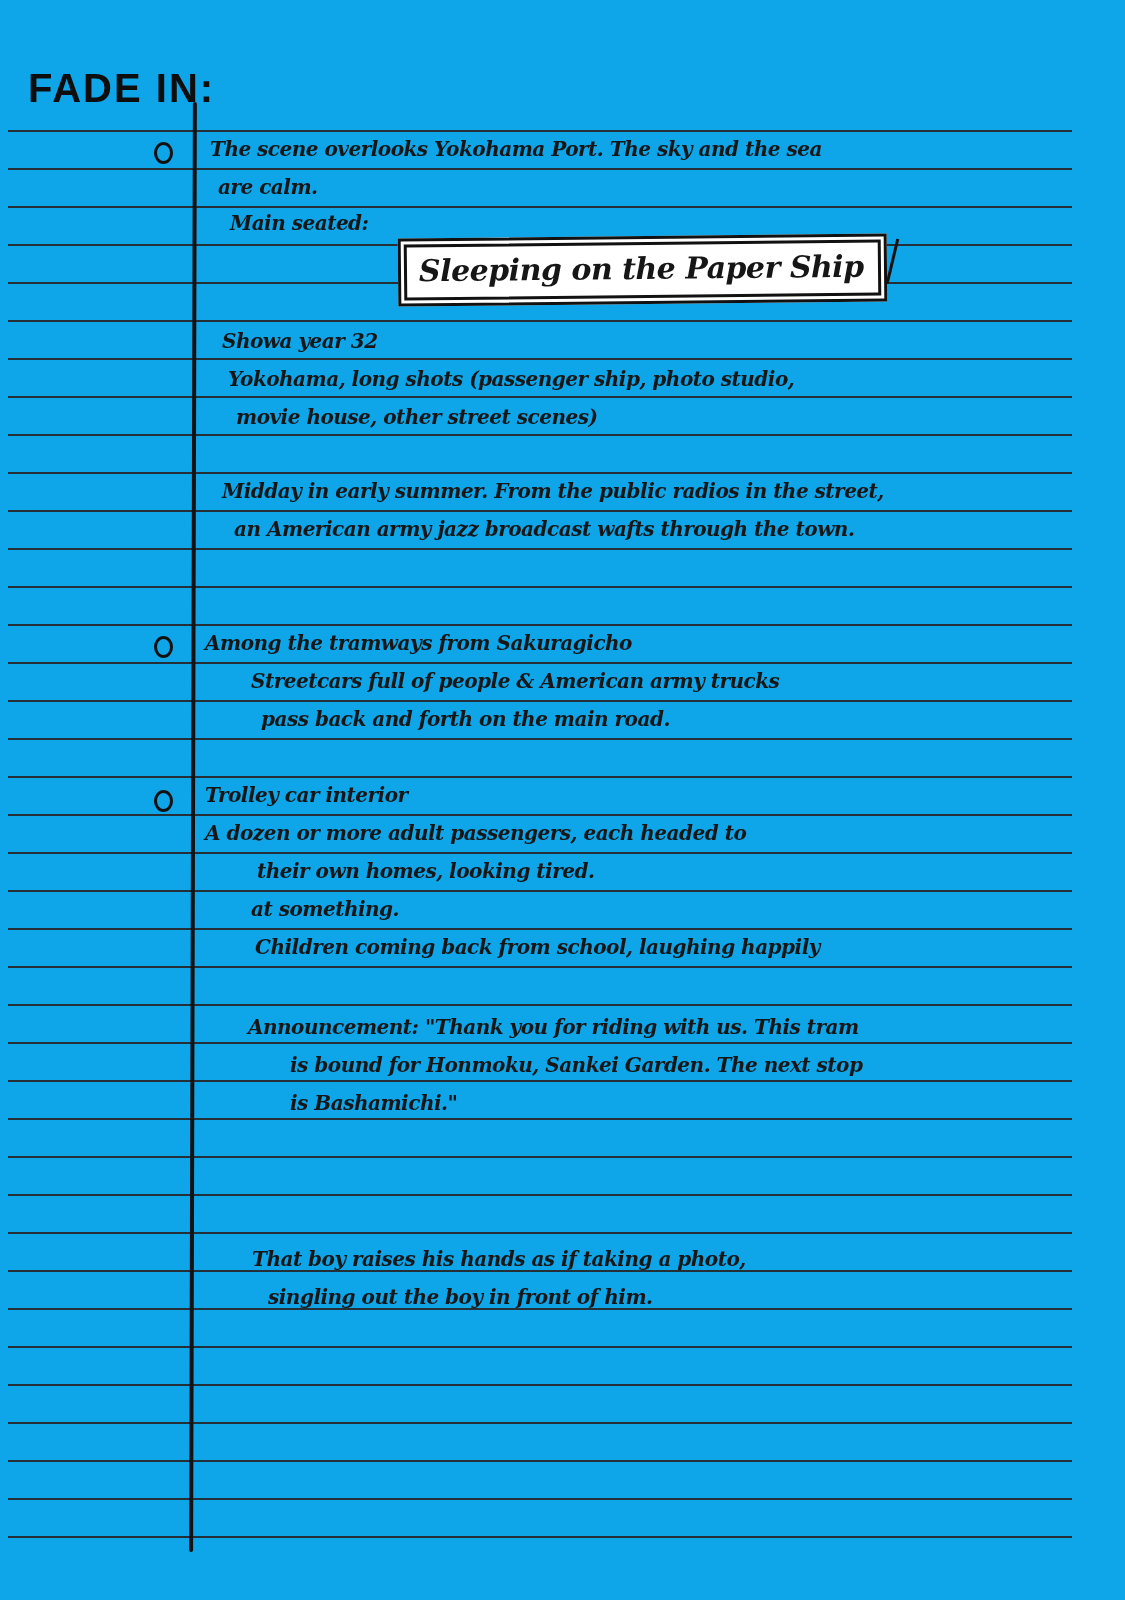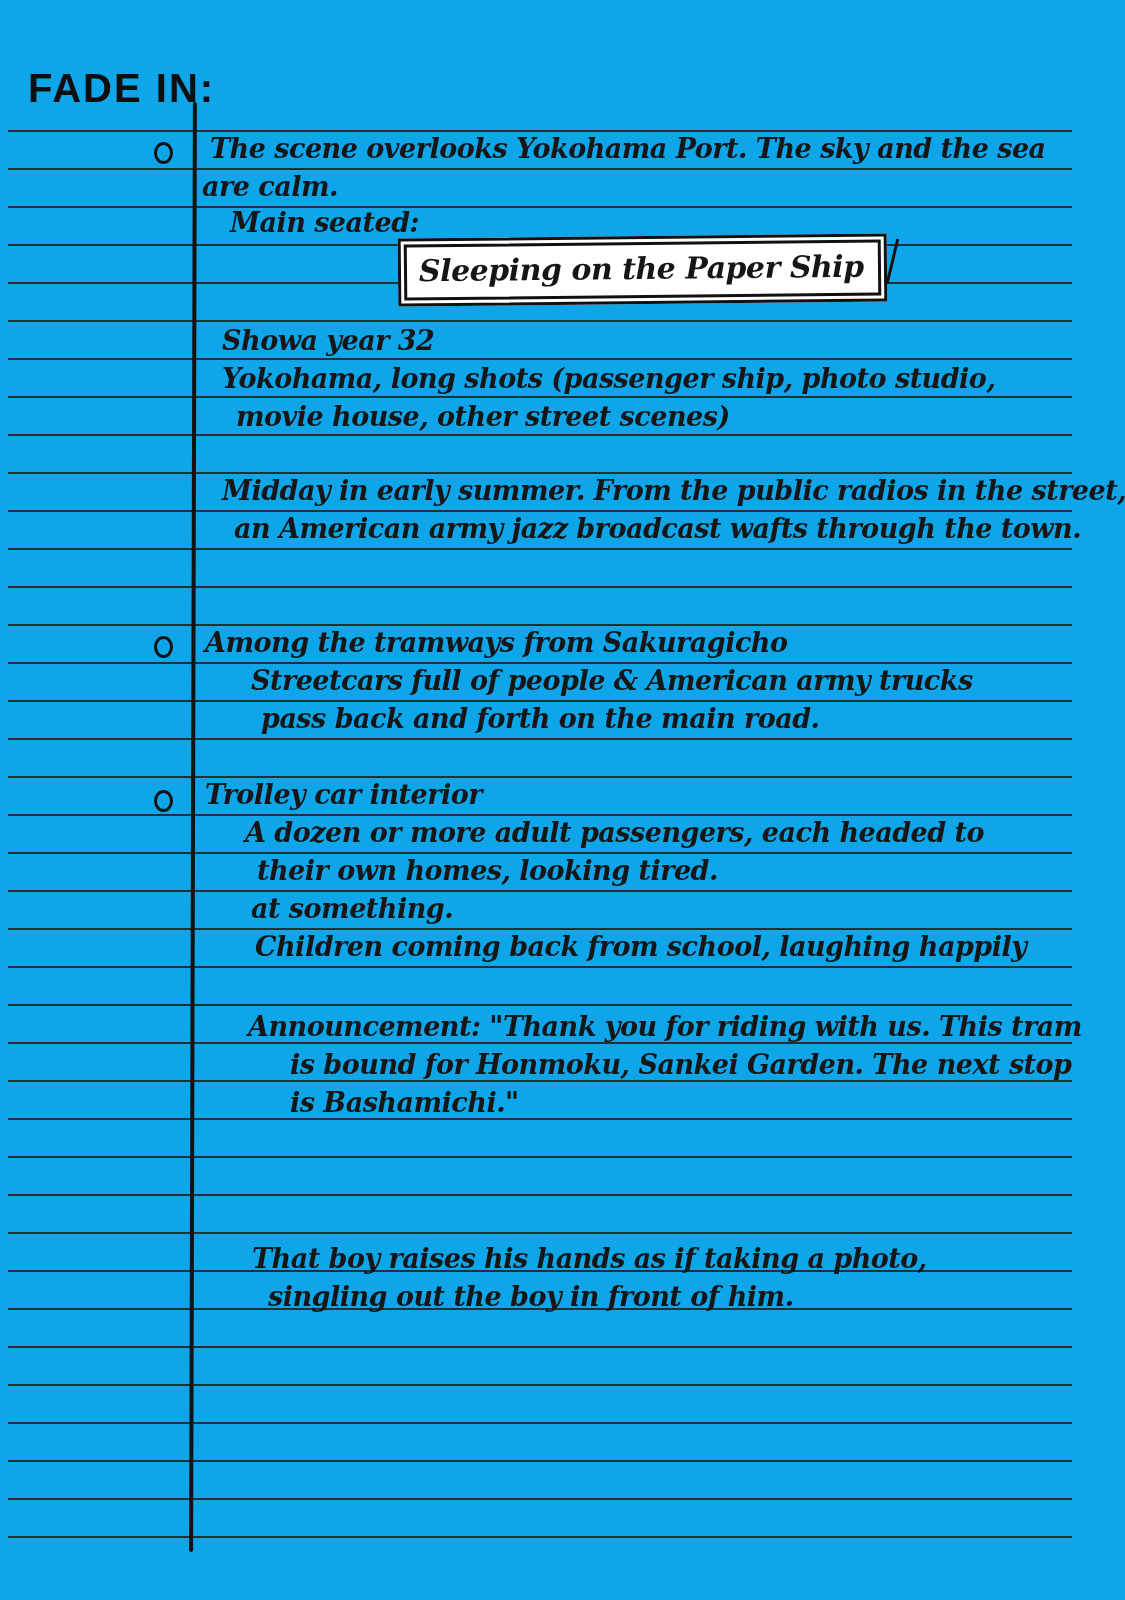--- a/index.html
+++ b/index.html
@@ -41,7 +41,7 @@
     font-family:"DejaVu Serif", serif;
     font-style:italic;
     font-weight:600;
-    font-size:27px;
+    font-size:20px;
     letter-spacing:-0.5px;
     white-space:nowrap;
     height:38px;line-height:38px;

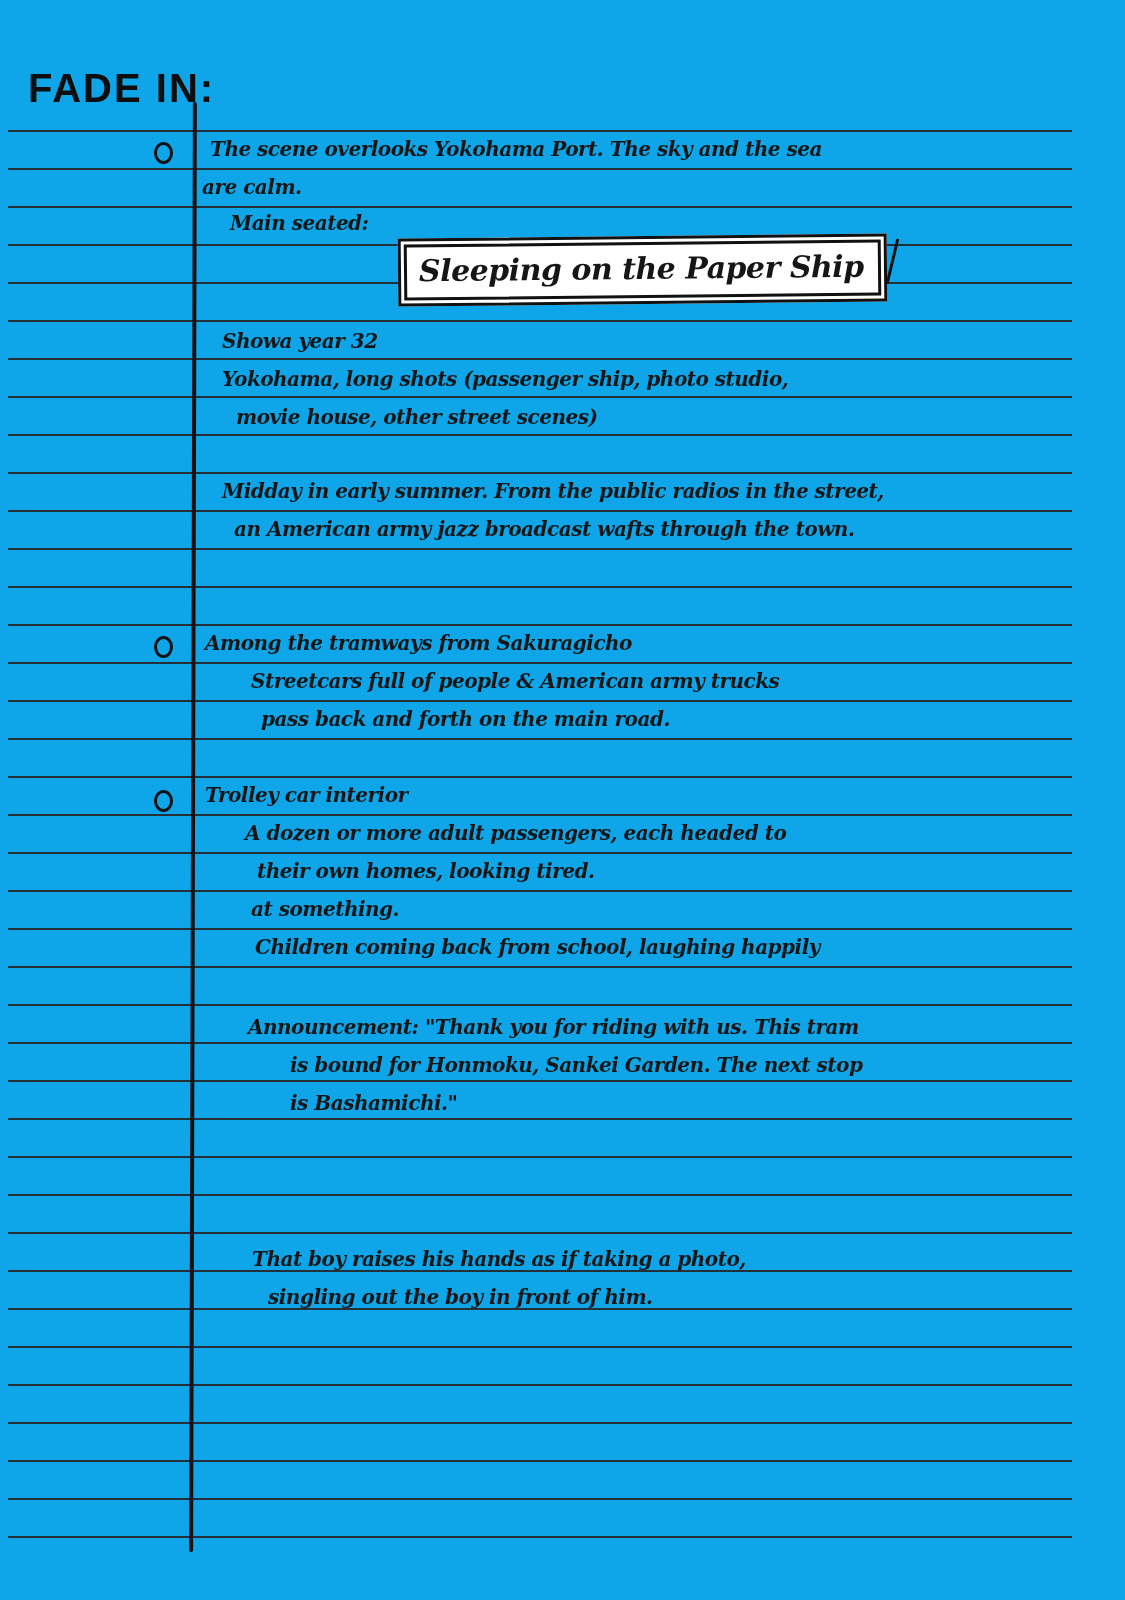--- a/index.html
+++ b/index.html
@@ -94,7 +94,7 @@
   <span class="bullet" style="left:154px;top:142px"></span>
   <div class="block" style="left:202px;top:130px">
     <div class="hw" style="margin-left:8px">The scene overlooks Yokohama Port. The sky and the sea</div>
-    <div class="hw" style="margin-left:0">are calm.</div>
+    <div class="hw" style="margin-left:16px">are calm.</div>
   </div>
 
   <div class="hw main-title-label">Main seated:</div>

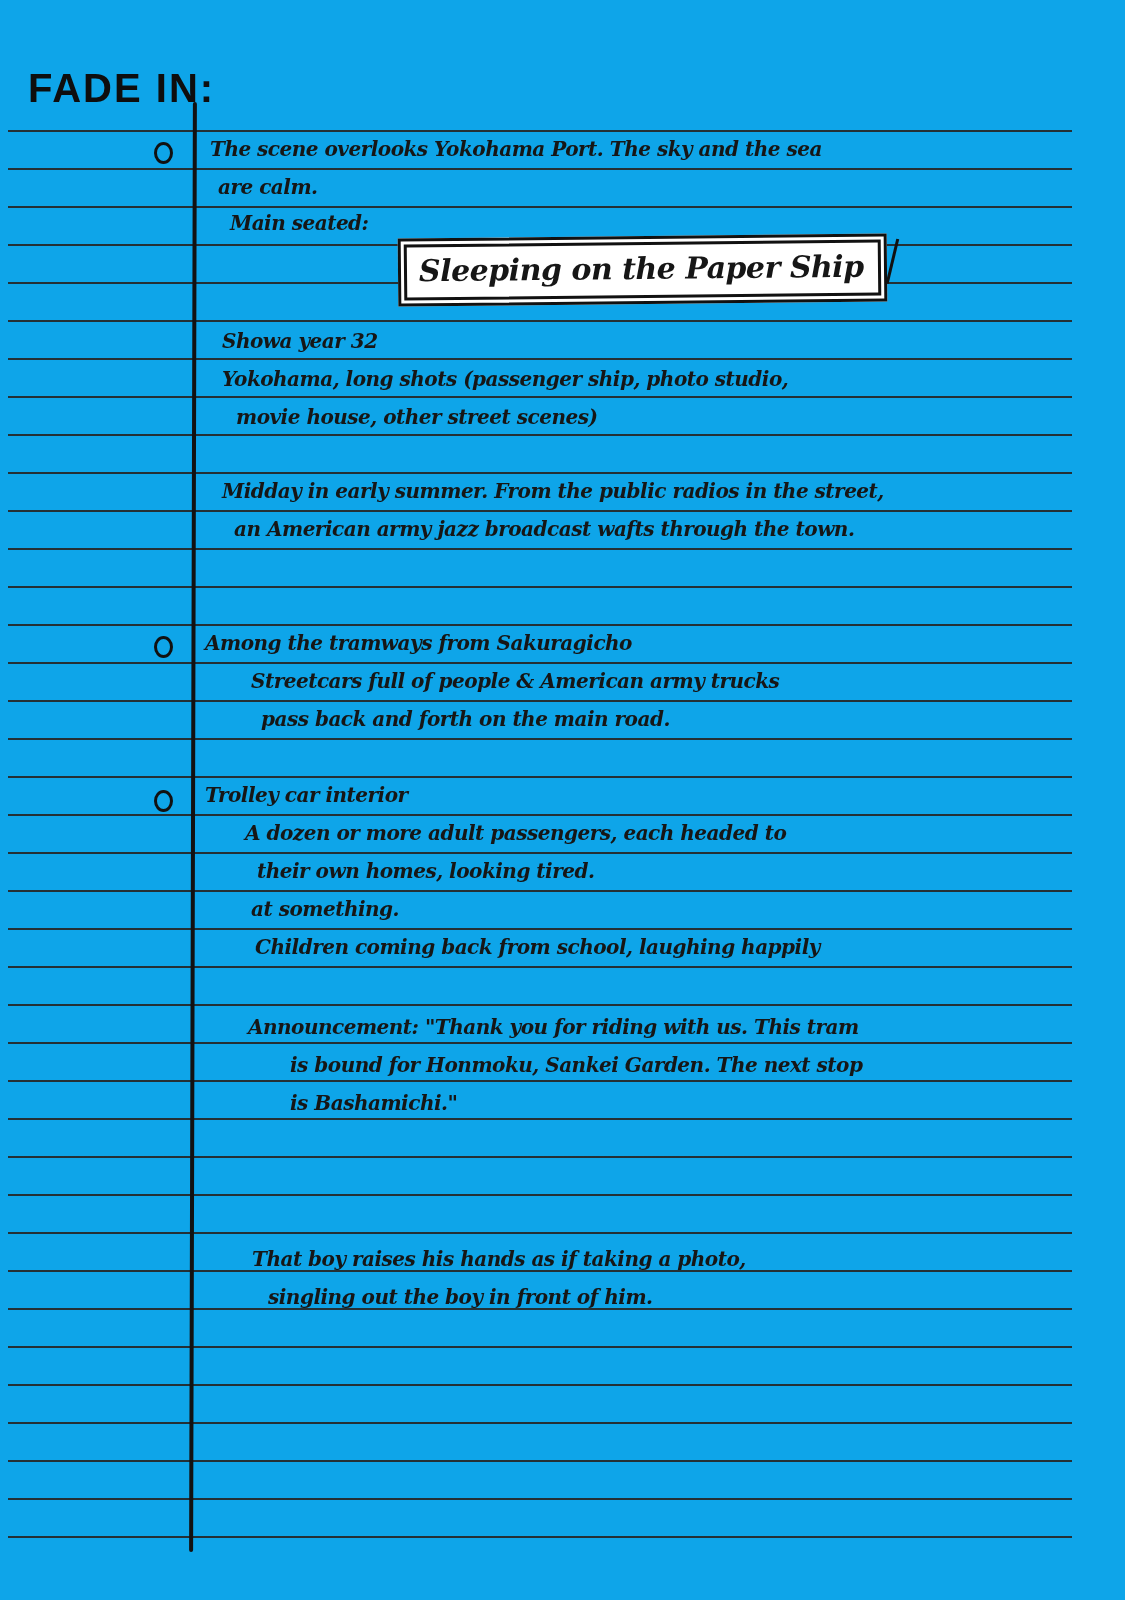--- a/index.html
+++ b/index.html
@@ -107,7 +107,7 @@
 
   <div class="block" style="left:222px;top:322px">
     <div class="hw" style="margin-left:0">Showa year 32</div>
-    <div class="hw" style="">Yokohama, long shots (passenger ship, photo studio,</div>
+    <div class="hw" style="margin-left:6px">Yokohama, long shots (passenger ship, photo studio,</div>
     <div class="hw" style="margin-left:14px">movie house, other street scenes)</div>
   </div>
 

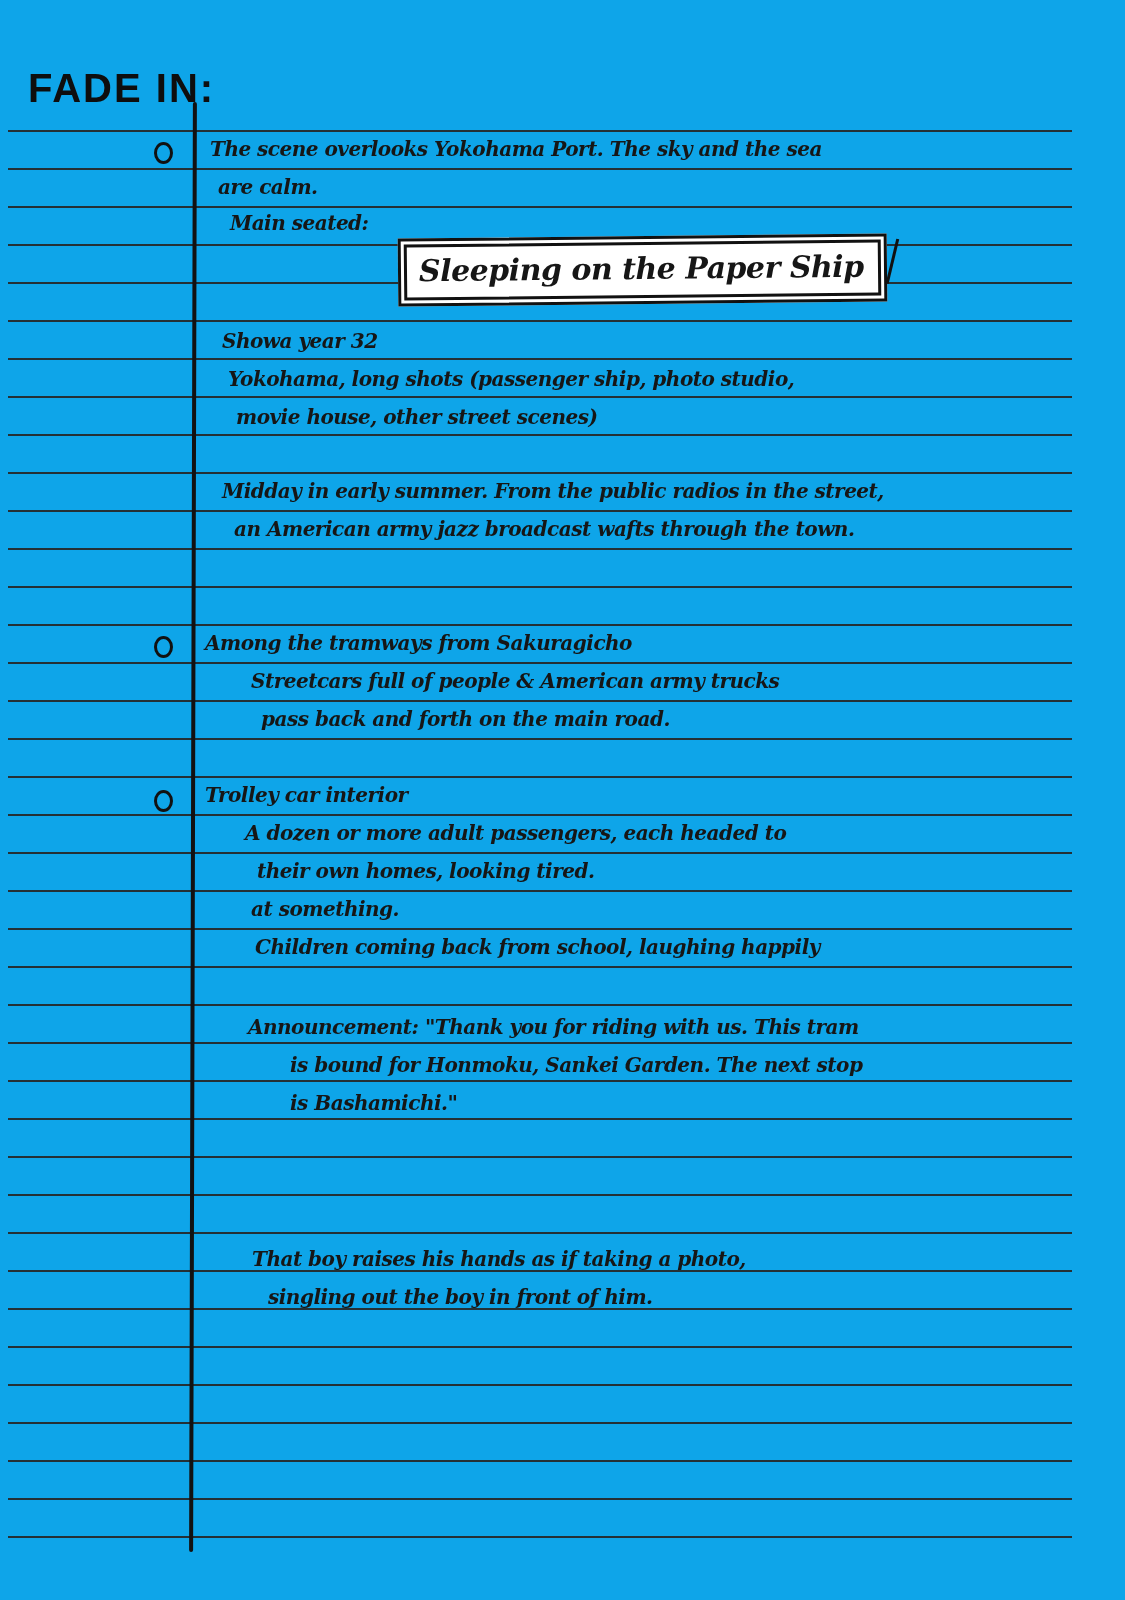--- a/index.html
+++ b/index.html
@@ -126,7 +126,7 @@
   <span class="bullet" style="left:154px;top:790px"></span>
   <div class="block" style="left:205px;top:776px">
     <div class="hw" style="margin-left:0">Trolley car interior</div>
-    <div class="hw" style="margin-left:40px">A dozen or more adult passengers, each headed to</div>
+    <div class="hw" style="">A dozen or more adult passengers, each headed to</div>
     <div class="hw" style="margin-left:52px">their own homes, looking tired.</div>
     <div class="hw" style="margin-left:46px">at something.</div>
     <div class="hw" style="margin-left:50px">Children coming back from school, laughing happily</div>

